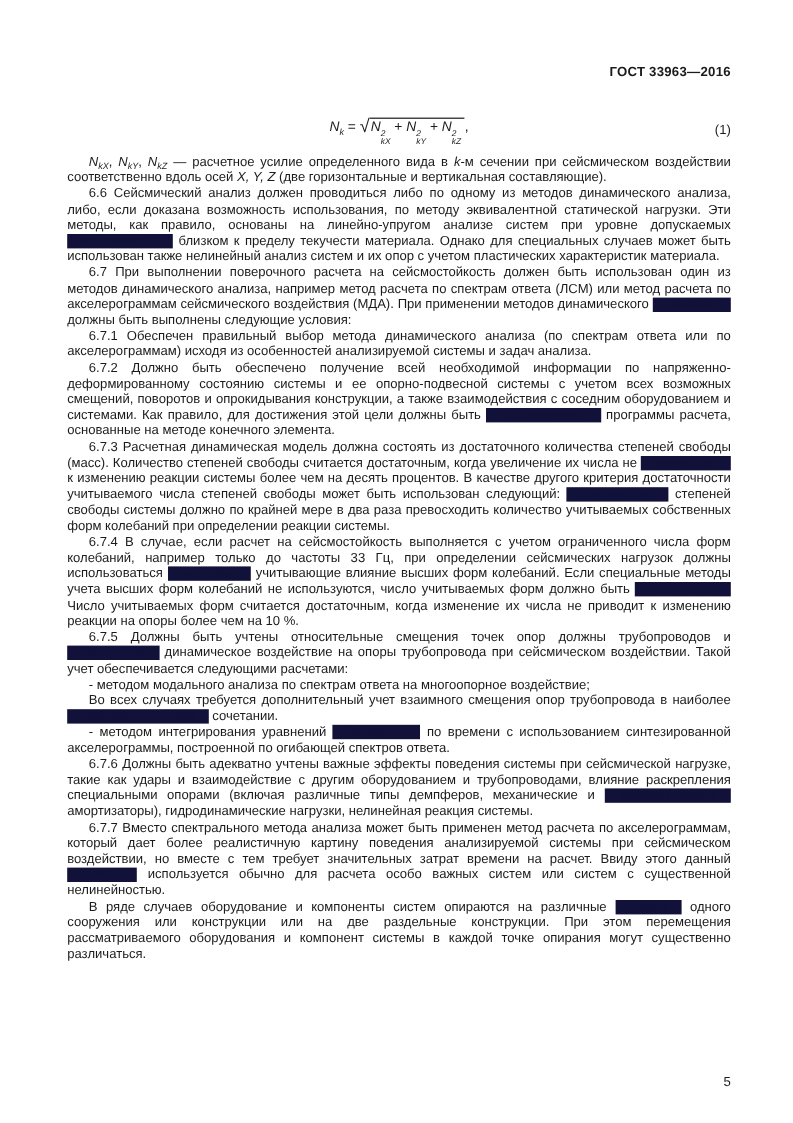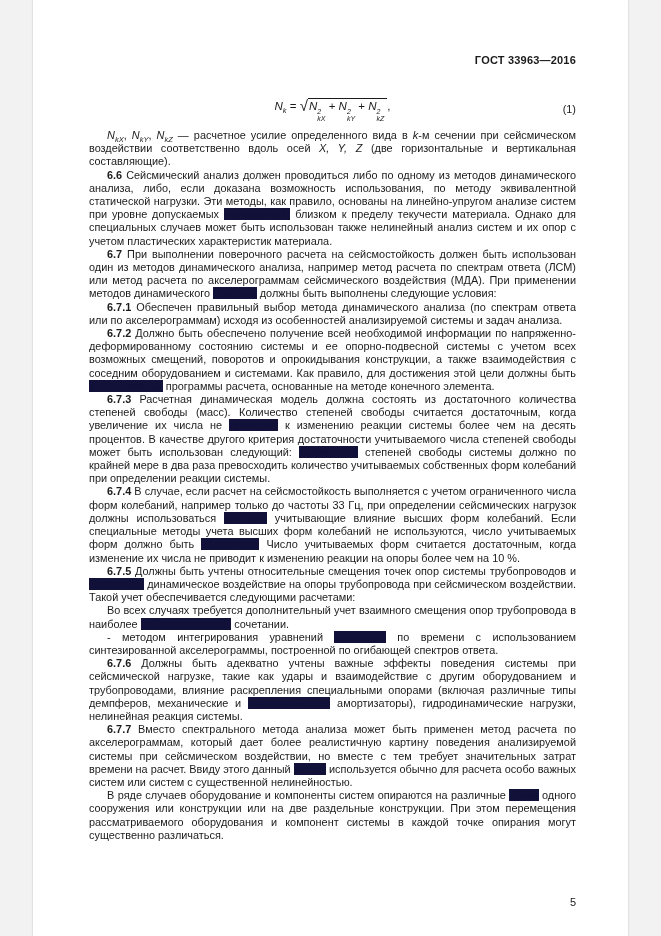--- a/index.html
+++ b/index.html
@@ -3,7 +3,7 @@
 <meta charset="utf-8">
 <style>
   html,body{margin:0;padding:0;background:#f2f2f2;}
-  .page{position:relative;width:595px;height:936px;background:#ffffff;overflow:hidden;
+  .page{position:relative;width:661px;height:936px;background:#ffffff;overflow:hidden;
         font-family:"Liberation Sans","DejaVu Sans",sans-serif;color:#1b1b1b;margin:0 auto;
         box-shadow:0 0 2px rgba(0,0,0,.2);}
   .doc-header{position:absolute;top:54px;left:56px;right:52px;text-align:right;

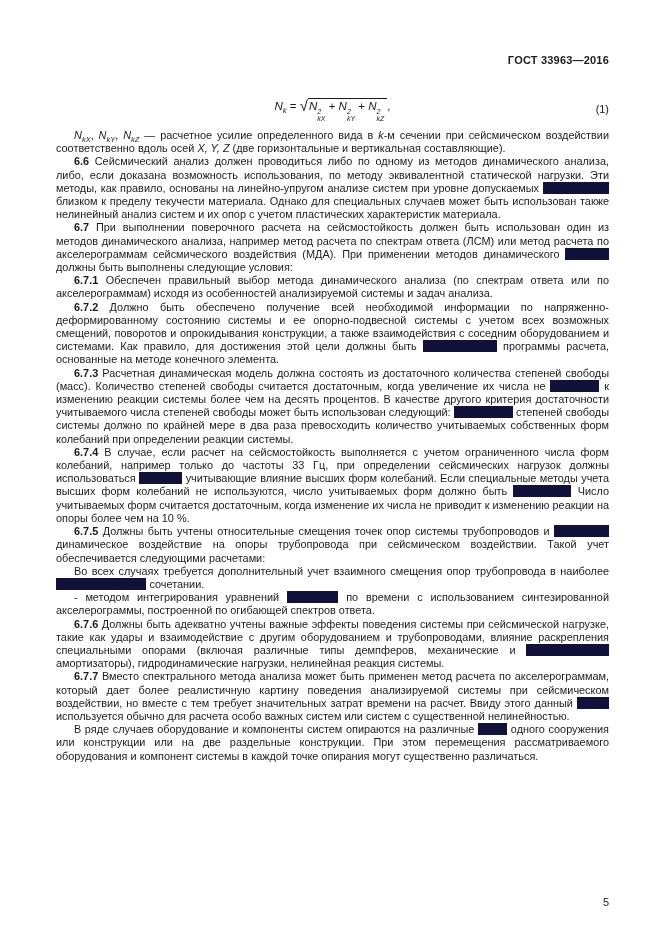--- a/index.html
+++ b/index.html
@@ -13,7 +13,7 @@
   .doc-body p{margin:0;text-indent:18px;}
   p.noindent{text-indent:0;}
   p.heading{font-weight:bold;}
-  .b{font-weight:bold;}
+  .b{font-weight:normal;}
   .i{font-style:italic;}
   sub{font-size:7.5px;font-style:italic;line-height:0;}
   .hl{padding:0 1px;}

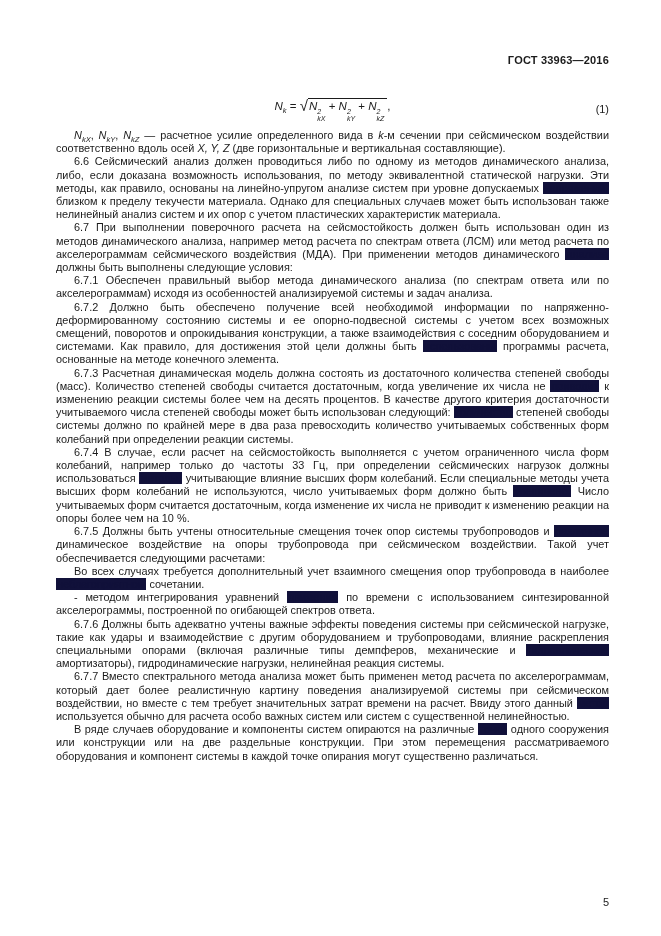--- a/index.html
+++ b/index.html
@@ -16,7 +16,7 @@
   .b{font-weight:normal;}
   .i{font-style:italic;}
   sub{font-size:7.5px;font-style:italic;line-height:0;}
-  .hl{padding:0 1px;}
+  .hl{padding:0 12px;font-style:italic;}
   .formula{display:flex;align-items:center;margin:8px 0 7px;}
   .f-pad{width:46px;}
   .f-mid{flex:1;text-align:center;font-size:11.5px;white-space:nowrap;}

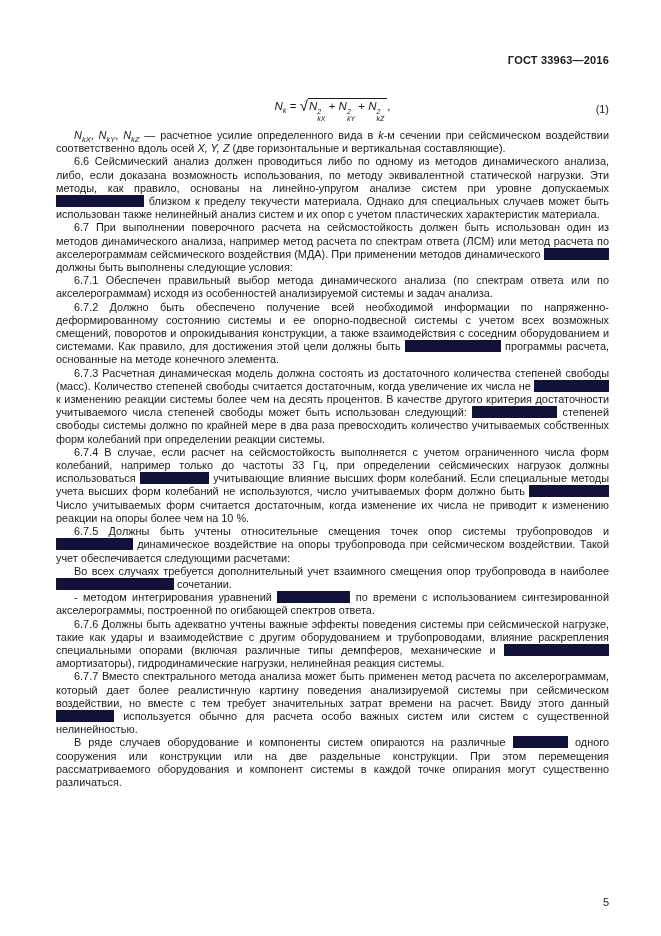--- a/index.html
+++ b/index.html
@@ -54,7 +54,7 @@
       <p class="indent"><span class="b">6.7.2</span><span> Должно быть обеспечено получение всей необходимой информации по напряженно-деформированному состоянию системы и ее опорно-подвесной системы с учетом всех возможных смещений, поворотов и опрокидывания конструкции, а также взаимодействия с соседним оборудованием и системами. Как правило, для достижения этой цели должны быть </span><span class="hl" style="background: rgb(17, 17, 58); color: rgb(17, 17, 58);">использованы</span><span> программы расчета, основанные на методе конечного элемента.</span></p>
       <p class="indent"><span class="b">6.7.3</span><span> Расчетная динамическая модель должна состоять из достаточного количества степеней свободы (масс). Количество степеней свободы считается достаточным, когда увеличение их числа не </span><span class="hl" style="background: rgb(17, 17, 58); color: rgb(17, 17, 58);">приводит</span><span> к изменению реакции системы более чем на десять процентов. В качестве другого критерия достаточности учитываемого числа степеней свободы может быть использован следующий: </span><span class="hl" style="background: rgb(17, 17, 58); color: rgb(17, 17, 58);">количество</span><span> степеней свободы системы должно по крайней мере в два раза превосходить количество учитываемых собственных форм колебаний при определении реакции системы.</span></p>
       <p class="indent"><span class="b">6.7.4</span><span> В случае, если расчет на сейсмостойкость выполняется с учетом ограниченного числа форм колебаний, например только до частоты 33 Гц, при определении сейсмических нагрузок должны использоваться </span><span class="hl" style="background: rgb(17, 17, 58); color: rgb(17, 17, 58);">методы,</span><span> учитывающие влияние высших форм колебаний. Если специальные методы учета высших форм колебаний не используются, число учитываемых форм должно быть </span><span class="hl" style="background: rgb(17, 17, 58); color: rgb(17, 17, 58);">увеличено.</span><span> Число учитываемых форм считается достаточным, когда изменение их числа не приводит к изменению реакции на опоры более чем на 10 %.</span></p>
-      <p class="indent"><span class="b">6.7.5</span><span> Должны быть учтены относительные смещения точек опор системы трубопроводов и </span><span class="hl" style="background: rgb(17, 17, 58); color: rgb(17, 17, 58);">различное</span><span> динамическое воздействие на опоры трубопровода при сейсмическом воздействии. Такой учет обеспечивается следующими расчетами:</span></p>
+      <p class="indent"><span class="b">6.7.5</span><span> Должны быть учтены относительные смещения точек опор должны трубопроводов и </span><span class="hl" style="background: rgb(17, 17, 58); color: rgb(17, 17, 58);">различное</span><span> динамическое воздействие на опоры трубопровода при сейсмическом воздействии. Такой учет обеспечивается следующими расчетами:</span></p>
       <p class="indent"><span>Во всех случаях требуется дополнительный учет взаимного смещения опор трубопровода в наиболее </span><span class="hl" style="background: rgb(17, 17, 58); color: rgb(17, 17, 58);">неблагоприятном</span><span> сочетании.</span></p>
       <p class="indent"><span>- методом интегрирования уравнений </span><span class="hl" style="background: rgb(17, 17, 58); color: rgb(17, 17, 58);">движения</span><span> по времени с использованием синтезированной акселерограммы, построенной по огибающей спектров ответа.</span></p>
       <p class="indent"><span class="b">6.7.6</span><span> Должны быть адекватно учтены важные эффекты поведения системы при сейсмической нагрузке, такие как удары и взаимодействие с другим оборудованием и трубопроводами, влияние раскрепления специальными опорами (включая различные типы демпферов, механические и </span><span class="hl" style="background: rgb(17, 17, 58); color: rgb(17, 17, 58);">гидравлические</span><span> амортизаторы), гидродинамические нагрузки, нелинейная реакция системы.</span></p>

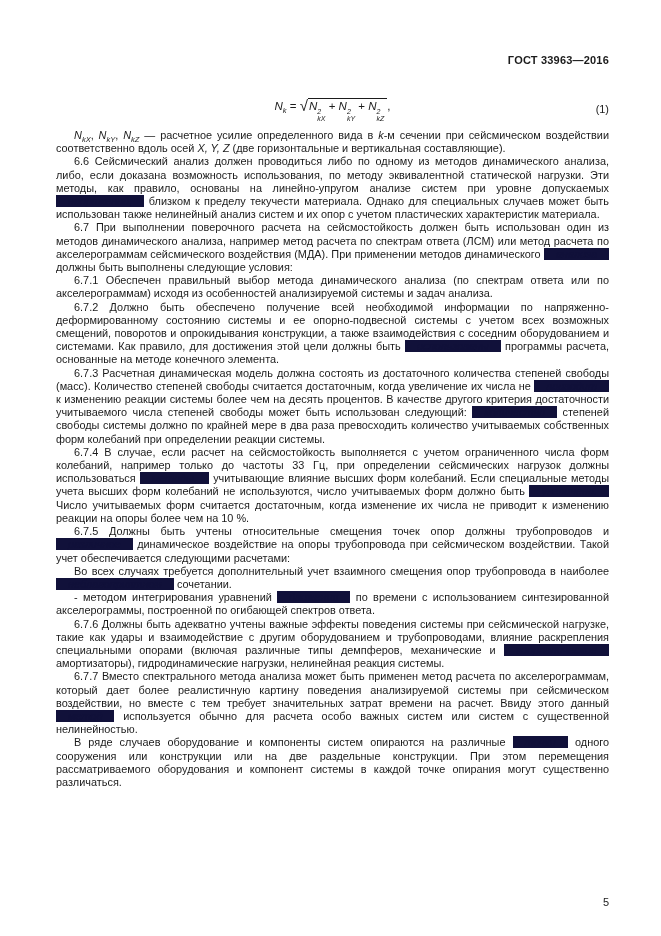--- a/index.html
+++ b/index.html
@@ -55,6 +55,7 @@
       <p class="indent"><span class="b">6.7.3</span><span> Расчетная динамическая модель должна состоять из достаточного количества степеней свободы (масс). Количество степеней свободы считается достаточным, когда увеличение их числа не </span><span class="hl" style="background: rgb(17, 17, 58); color: rgb(17, 17, 58);">приводит</span><span> к изменению реакции системы более чем на десять процентов. В качестве другого критерия достаточности учитываемого числа степеней свободы может быть использован следующий: </span><span class="hl" style="background: rgb(17, 17, 58); color: rgb(17, 17, 58);">количество</span><span> степеней свободы системы должно по крайней мере в два раза превосходить количество учитываемых собственных форм колебаний при определении реакции системы.</span></p>
       <p class="indent"><span class="b">6.7.4</span><span> В случае, если расчет на сейсмостойкость выполняется с учетом ограниченного числа форм колебаний, например только до частоты 33 Гц, при определении сейсмических нагрузок должны использоваться </span><span class="hl" style="background: rgb(17, 17, 58); color: rgb(17, 17, 58);">методы,</span><span> учитывающие влияние высших форм колебаний. Если специальные методы учета высших форм колебаний не используются, число учитываемых форм должно быть </span><span class="hl" style="background: rgb(17, 17, 58); color: rgb(17, 17, 58);">увеличено.</span><span> Число учитываемых форм считается достаточным, когда изменение их числа не приводит к изменению реакции на опоры более чем на 10 %.</span></p>
       <p class="indent"><span class="b">6.7.5</span><span> Должны быть учтены относительные смещения точек опор должны трубопроводов и </span><span class="hl" style="background: rgb(17, 17, 58); color: rgb(17, 17, 58);">различное</span><span> динамическое воздействие на опоры трубопровода при сейсмическом воздействии. Такой учет обеспечивается следующими расчетами:</span></p>
+      <p class="indent"><span>- методом модального анализа по спектрам ответа на многоопорное воздействие;</span></p>
       <p class="indent"><span>Во всех случаях требуется дополнительный учет взаимного смещения опор трубопровода в наиболее </span><span class="hl" style="background: rgb(17, 17, 58); color: rgb(17, 17, 58);">неблагоприятном</span><span> сочетании.</span></p>
       <p class="indent"><span>- методом интегрирования уравнений </span><span class="hl" style="background: rgb(17, 17, 58); color: rgb(17, 17, 58);">движения</span><span> по времени с использованием синтезированной акселерограммы, построенной по огибающей спектров ответа.</span></p>
       <p class="indent"><span class="b">6.7.6</span><span> Должны быть адекватно учтены важные эффекты поведения системы при сейсмической нагрузке, такие как удары и взаимодействие с другим оборудованием и трубопроводами, влияние раскрепления специальными опорами (включая различные типы демпферов, механические и </span><span class="hl" style="background: rgb(17, 17, 58); color: rgb(17, 17, 58);">гидравлические</span><span> амортизаторы), гидродинамические нагрузки, нелинейная реакция системы.</span></p>

